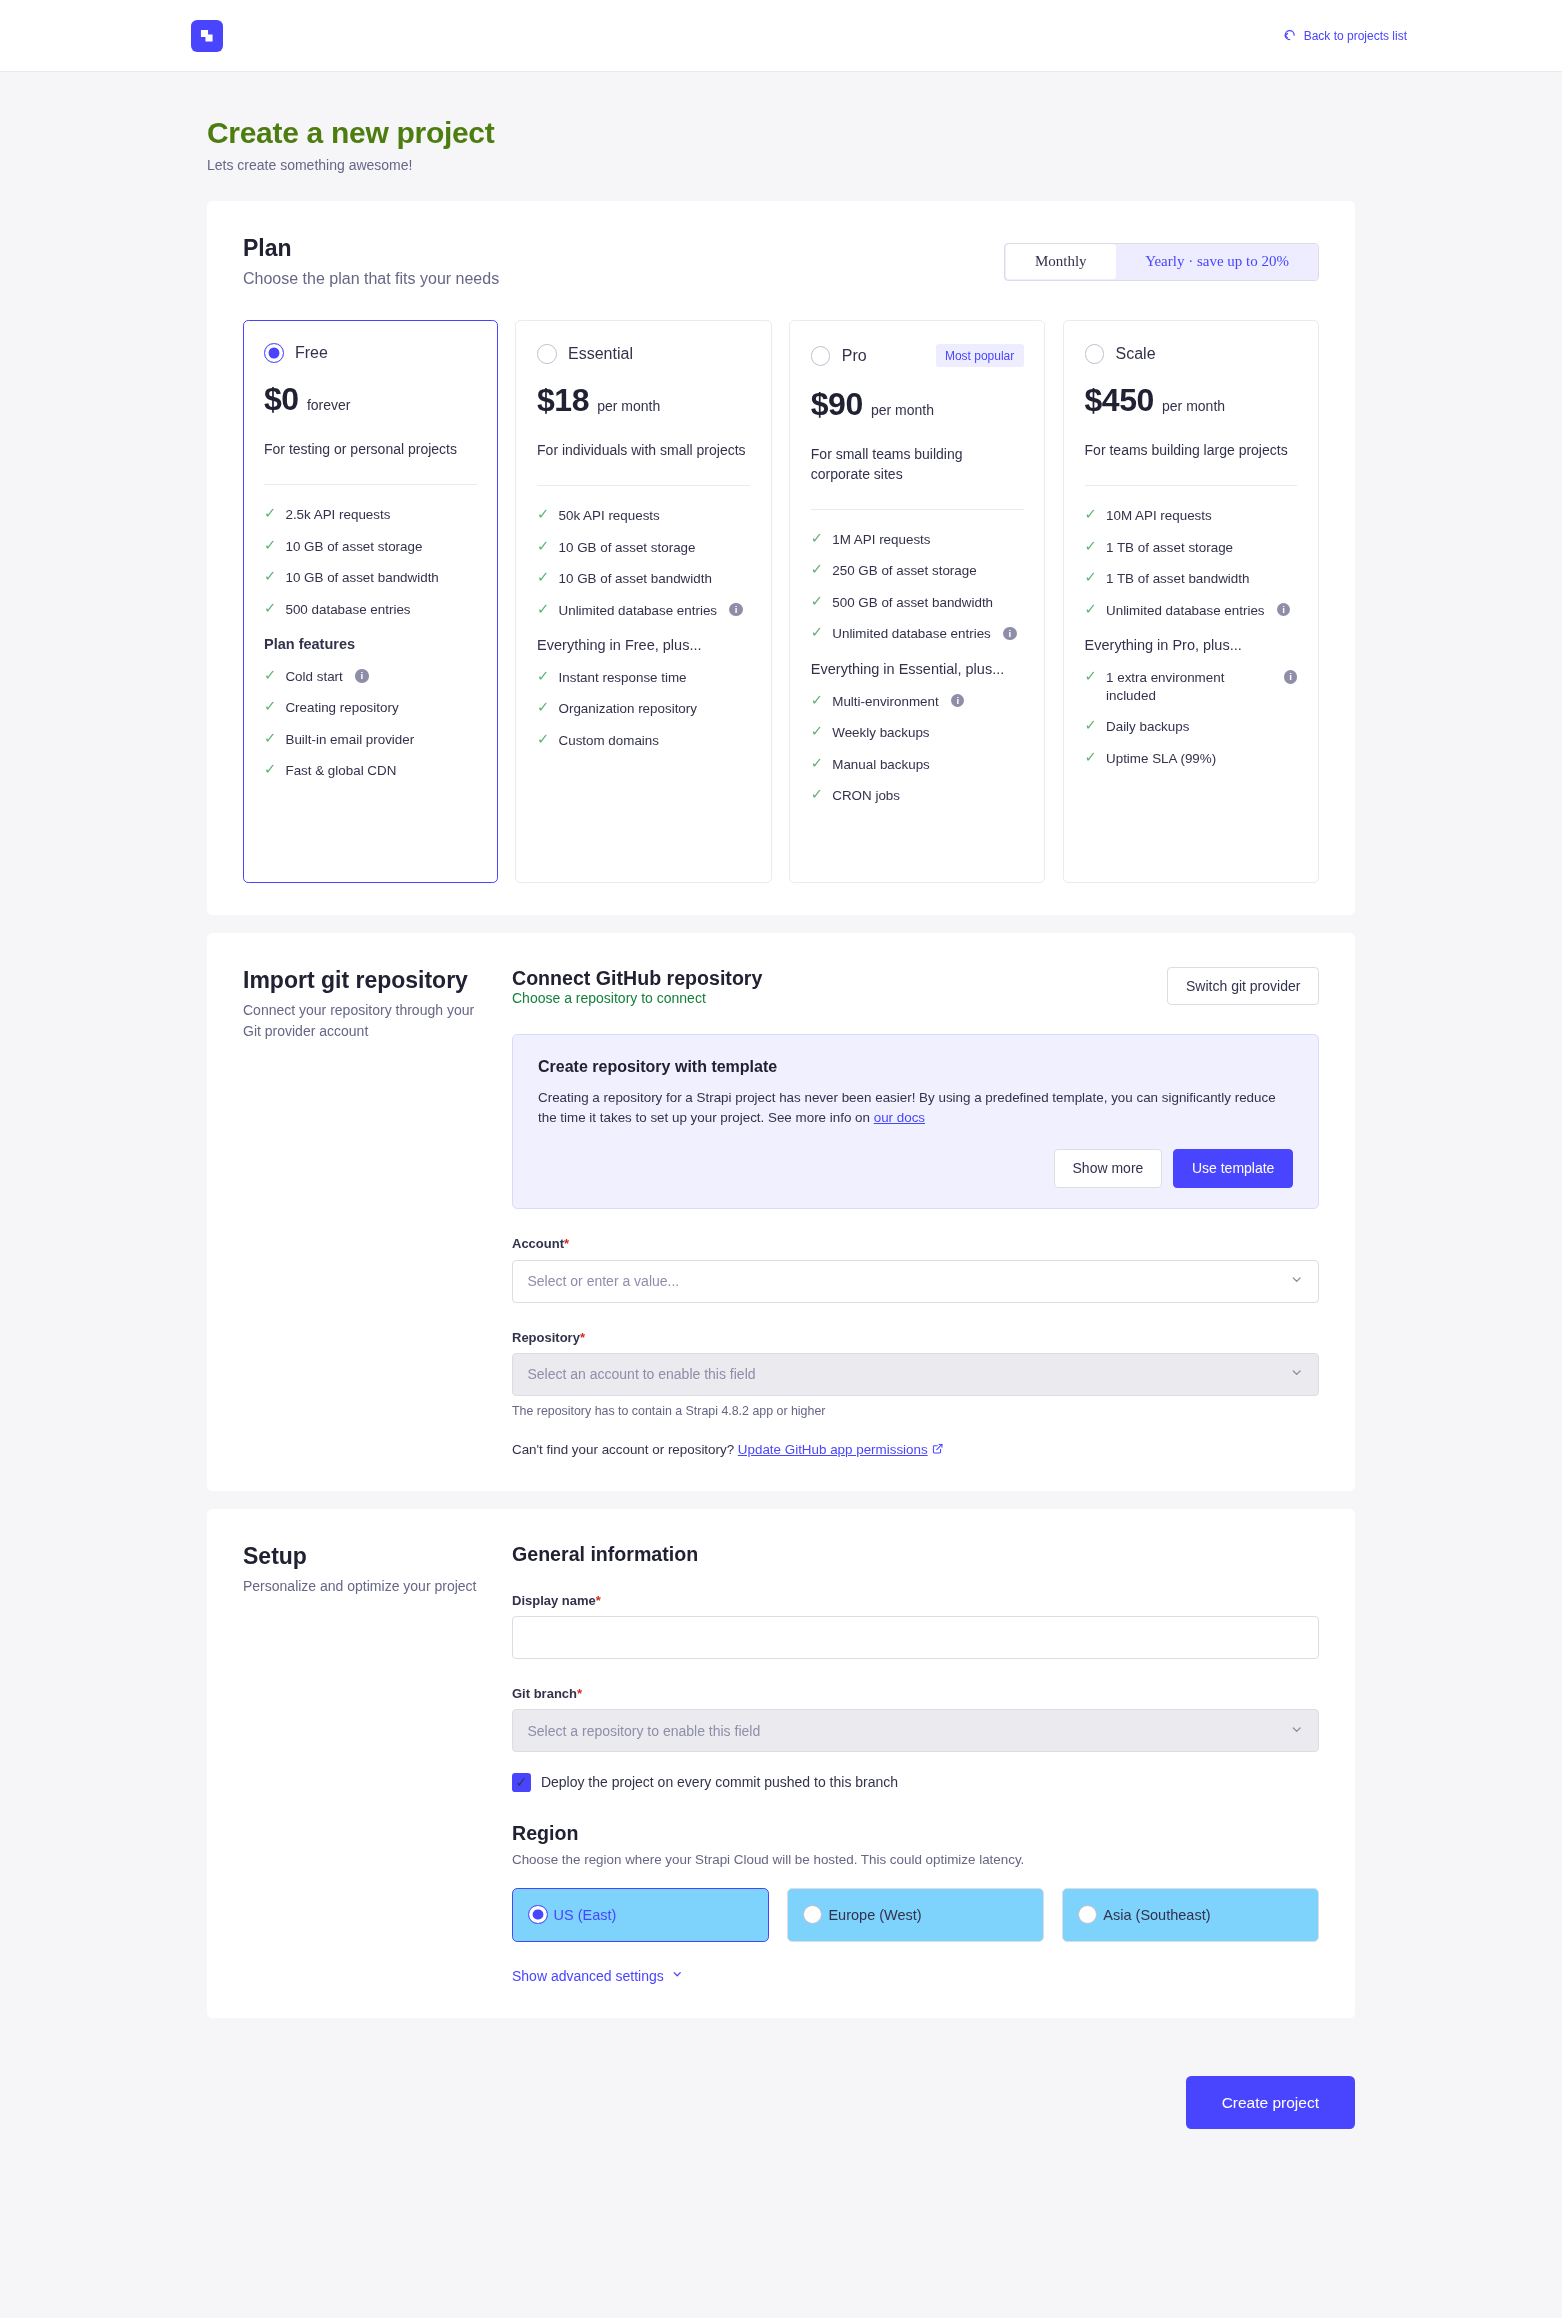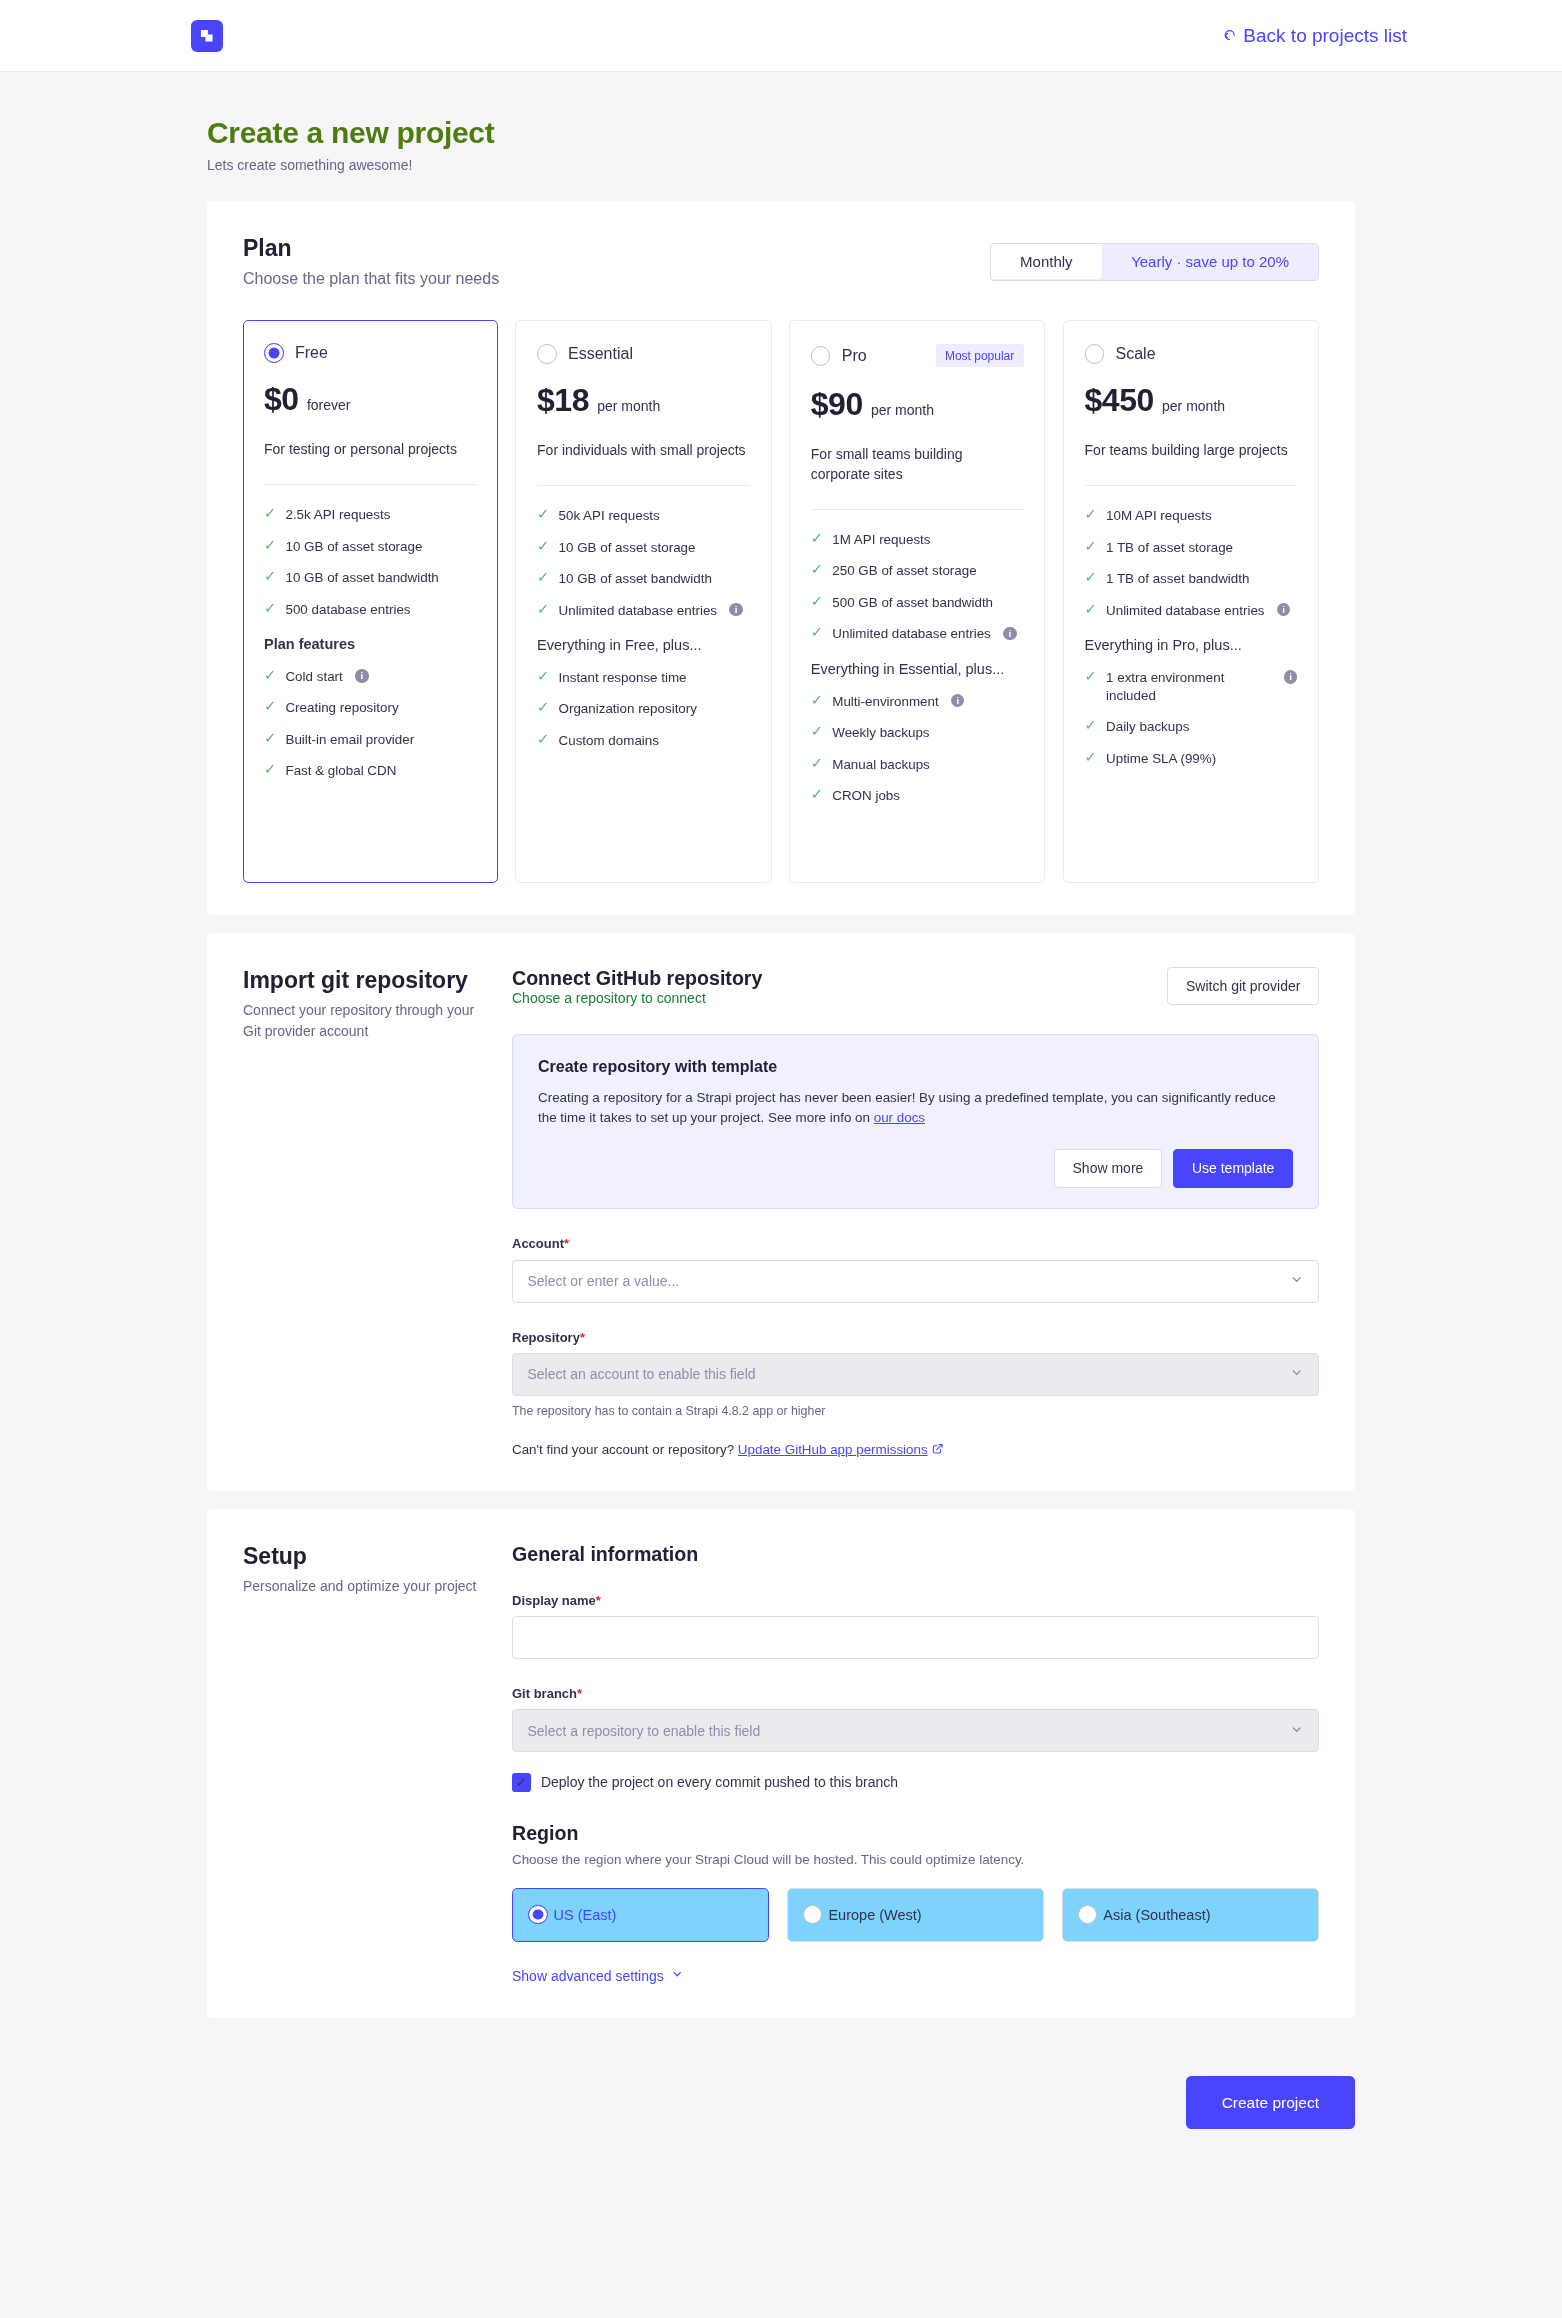--- a/index.html
+++ b/index.html
@@ -31,7 +31,7 @@
   .logo svg { display: block; }
   .back-link {
     display: flex; align-items: center; gap: 7.2px;
-    color: #4945ff; font-size: 19px;
+    color: #4945ff; font-size: 12px;
   }
   .back-link .ico { display: flex; }
 

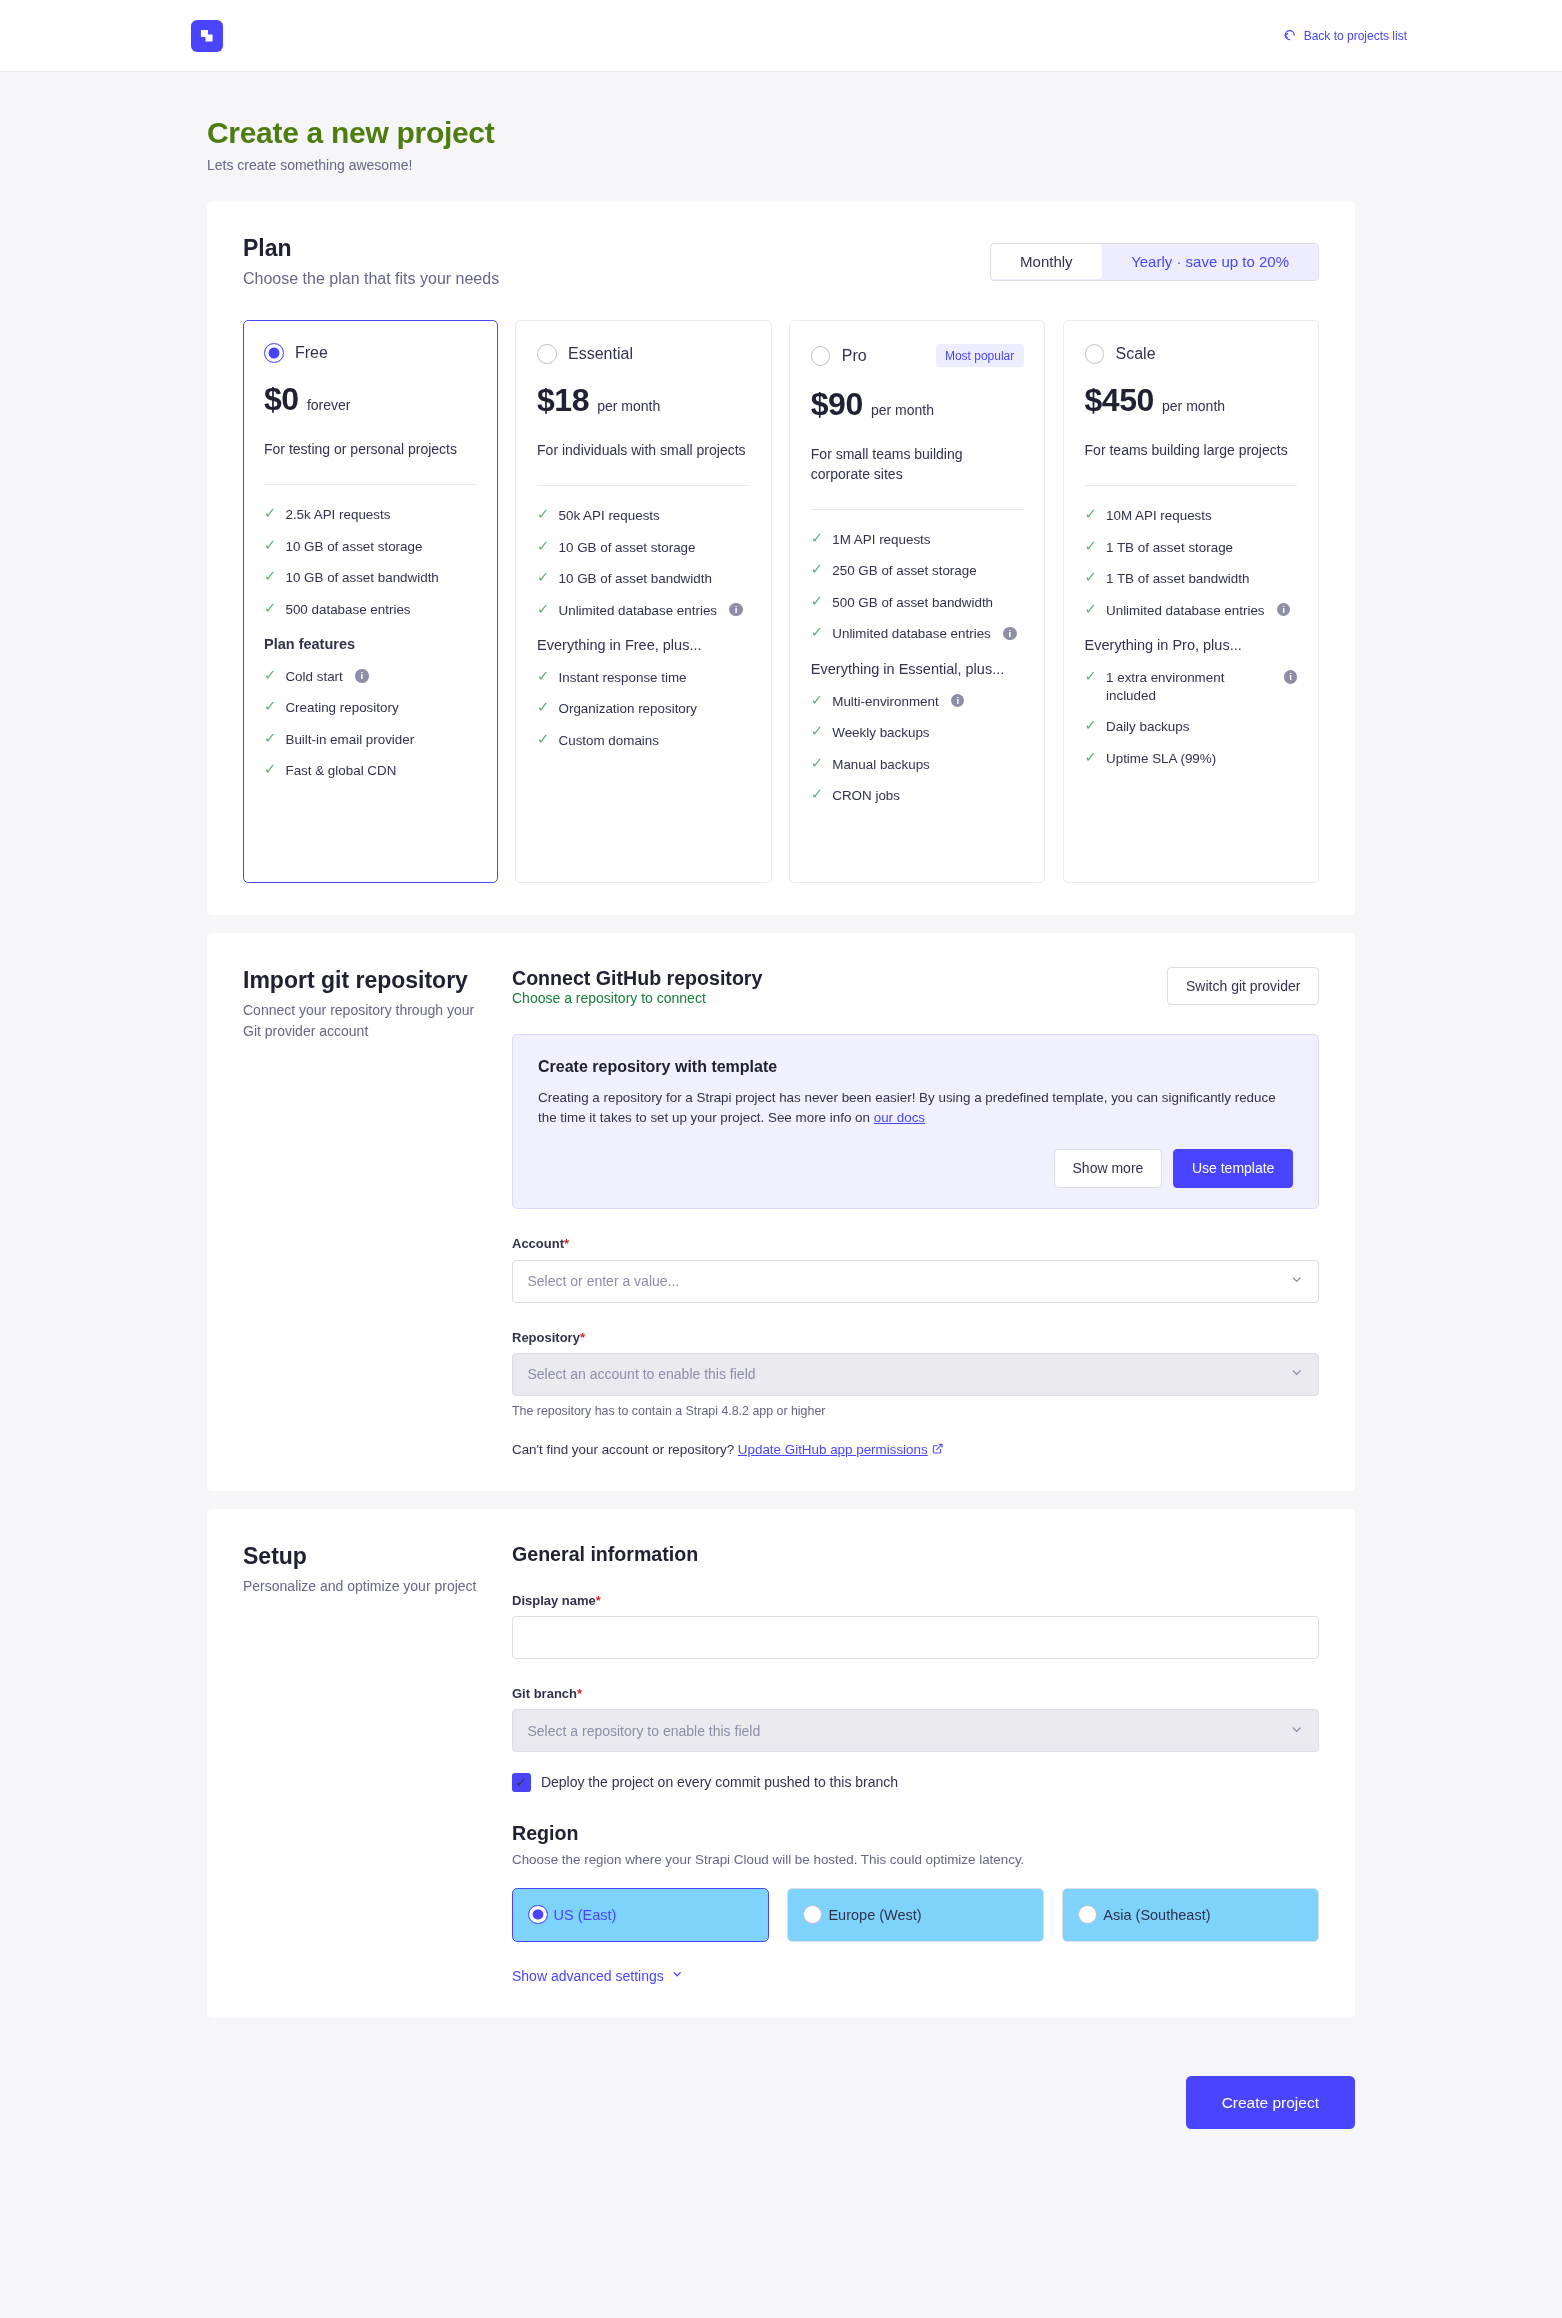--- a/index.html
+++ b/index.html
@@ -67,6 +67,7 @@
     padding: 0 29px;
     color: #4945ff;
     background: #eeedff;
+    font-family: Liberation Serif, serif;
   }
   .billing-opt.active {
     background: #ffffff;

